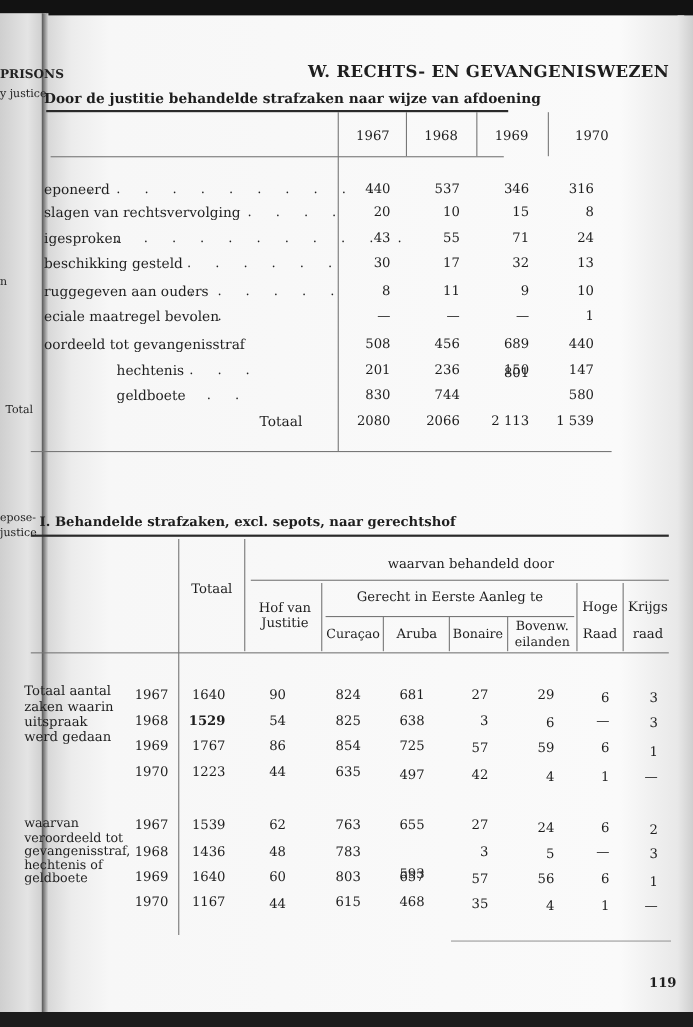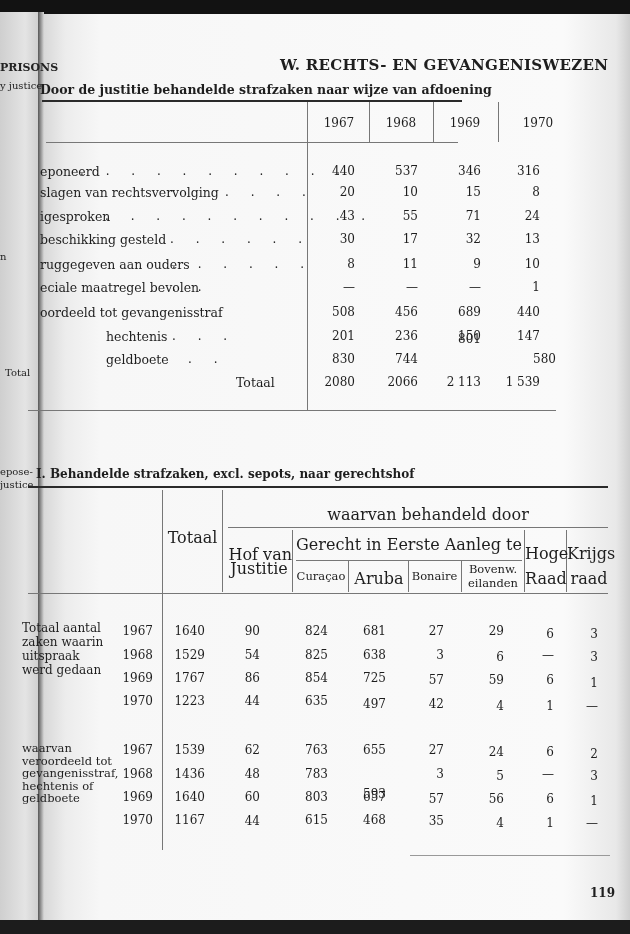--- a/index.html
+++ b/index.html
@@ -128,7 +128,7 @@
   <div class="abs num" style="left:310px;top:352px;width:45px;">830</div>
   <div class="abs num" style="left:373px;top:352px;width:45px;">744</div>
   <div class="abs num" style="left:436px;top:332px;width:45px;">801</div>
-  <div class="abs num" style="left:511px;top:352px;width:45px;">580</div>
+  <div class="abs num" style="left:495px;top:352px;width:45px;">580</div>
 </div>
 <div>
   <div class="abs lbl" style="left:236px;top:375px;">Totaal</div>

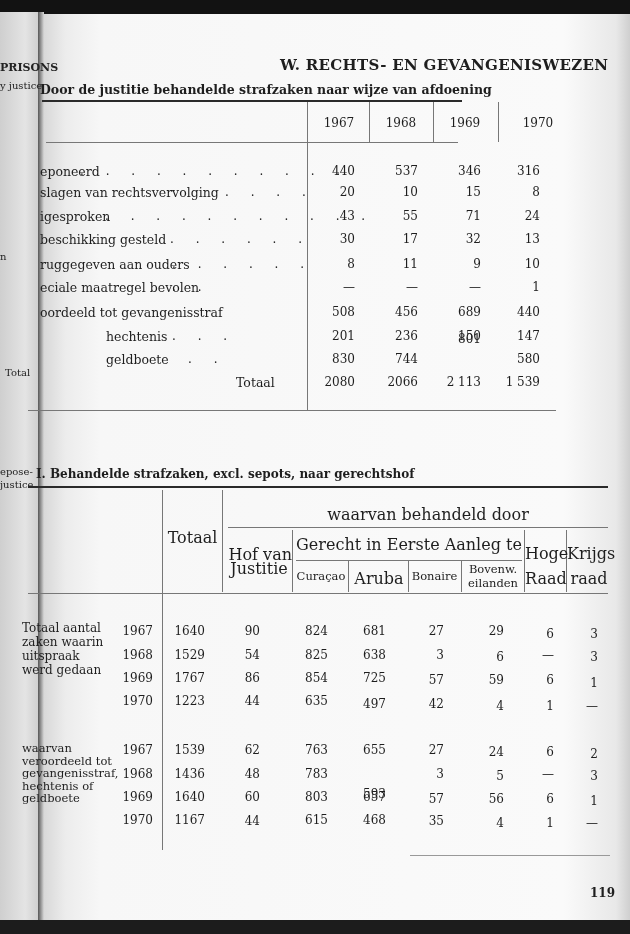--- a/index.html
+++ b/index.html
@@ -22,7 +22,7 @@
   .dots{font-size:12px;letter-spacing:9px;}
   .num{font-size:12px;text-align:right;}
   .t2-title{left:36px;top:467px;font-size:12px;font-weight:bold;}
-  .hd{font-size:16px;text-align:center;}
+  .hd{font-size:12px;text-align:center;}
   .sm{font-size:11.5px;}
   .pageno{left:590px;top:886px;font-size:12px;font-weight:bold;}
 </style>

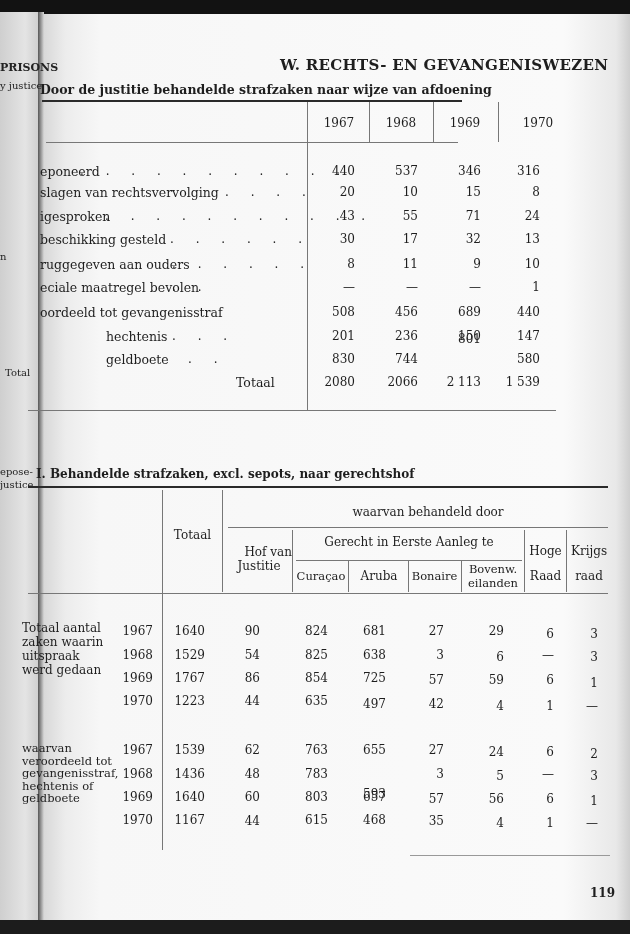--- a/index.html
+++ b/index.html
@@ -154,7 +154,7 @@
 
 <div class="abs hd" style="left:278px;top:505px;width:300px;">waarvan behandeld door</div>
 <div class="abs hd" style="left:165px;top:528px;width:55px;">Totaal</div>
-<div class="abs hd" style="left:226px;top:545px;width:66px;text-align:right;">Hof van</div>
+<div class="abs hd" style="left:226px;top:545px;width:66px;">Hof van</div>
 <div class="abs hd" style="left:226px;top:559px;width:66px;">Justitie</div>
 <div class="abs hd" style="left:296px;top:535px;width:226px;">Gerecht in Eerste Aanleg te</div>
 <div class="abs hd sm" style="left:294px;top:569px;width:54px;">Curaçao</div>

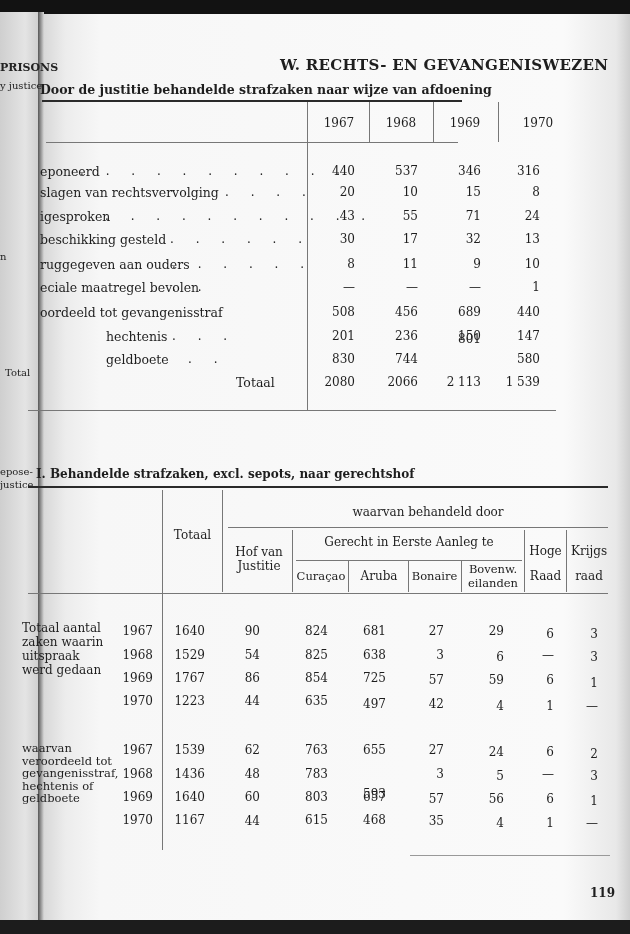--- a/index.html
+++ b/index.html
@@ -187,7 +187,7 @@
 </div>
 <div>
   <div class="abs num" style="left:118px;top:648px;width:35px;">1968</div>
-  <div class="abs num" style="left:170px;top:648px;width:35px;">1529</div>
+  <div class="abs num" style="left:170px;top:648px;width:35px;font-weight:bold;">1529</div>
   <div class="abs num" style="left:236px;top:648px;width:24px;">54</div>
   <div class="abs num" style="left:300px;top:648px;width:28px;">825</div>
   <div class="abs num" style="left:358px;top:648px;width:28px;">638</div>

